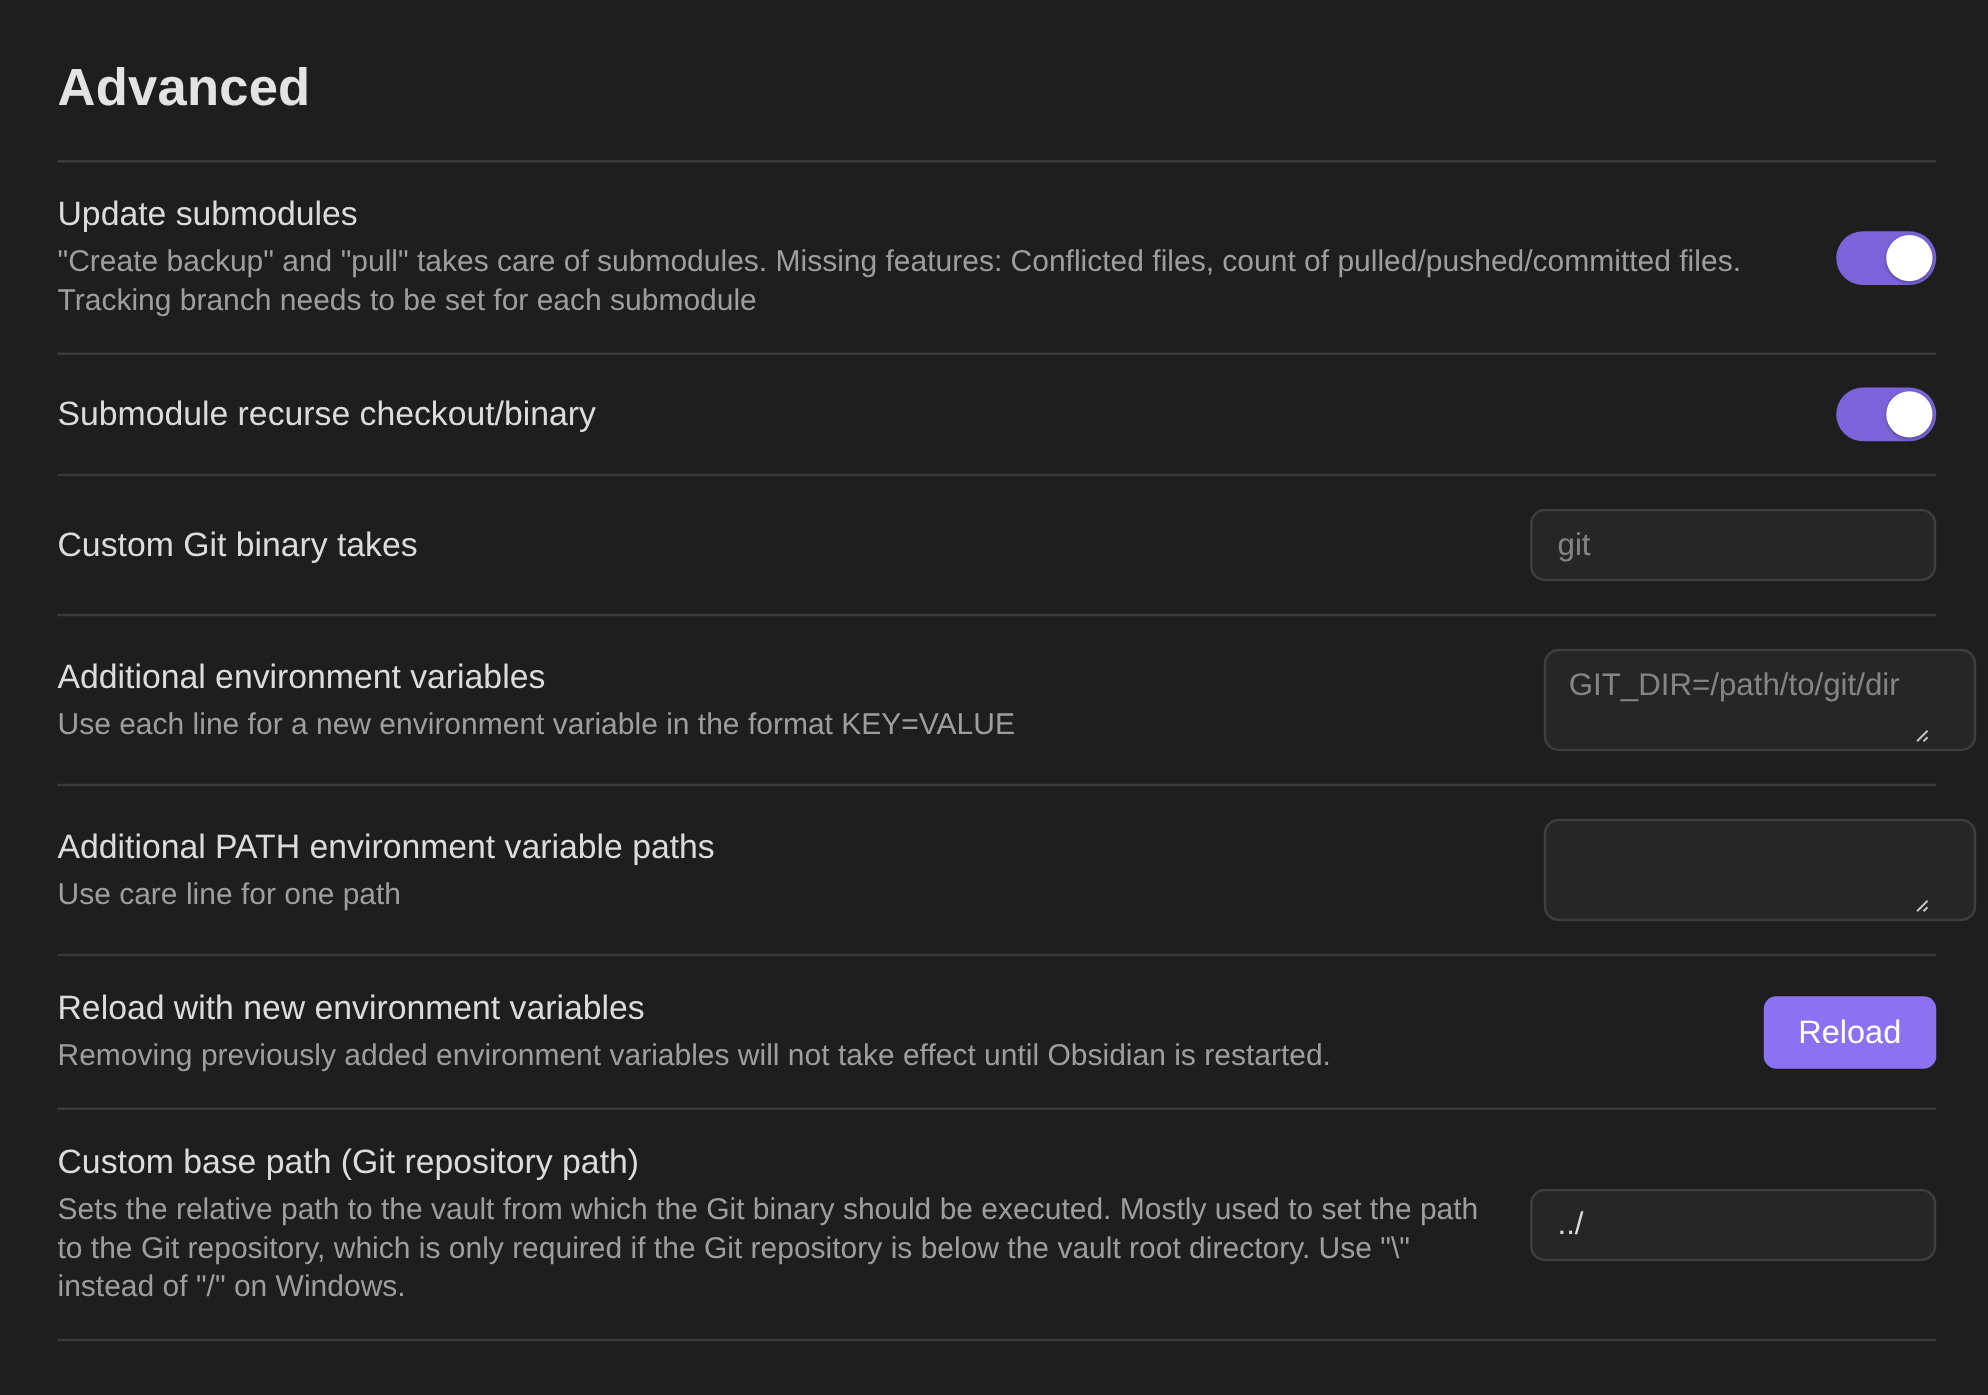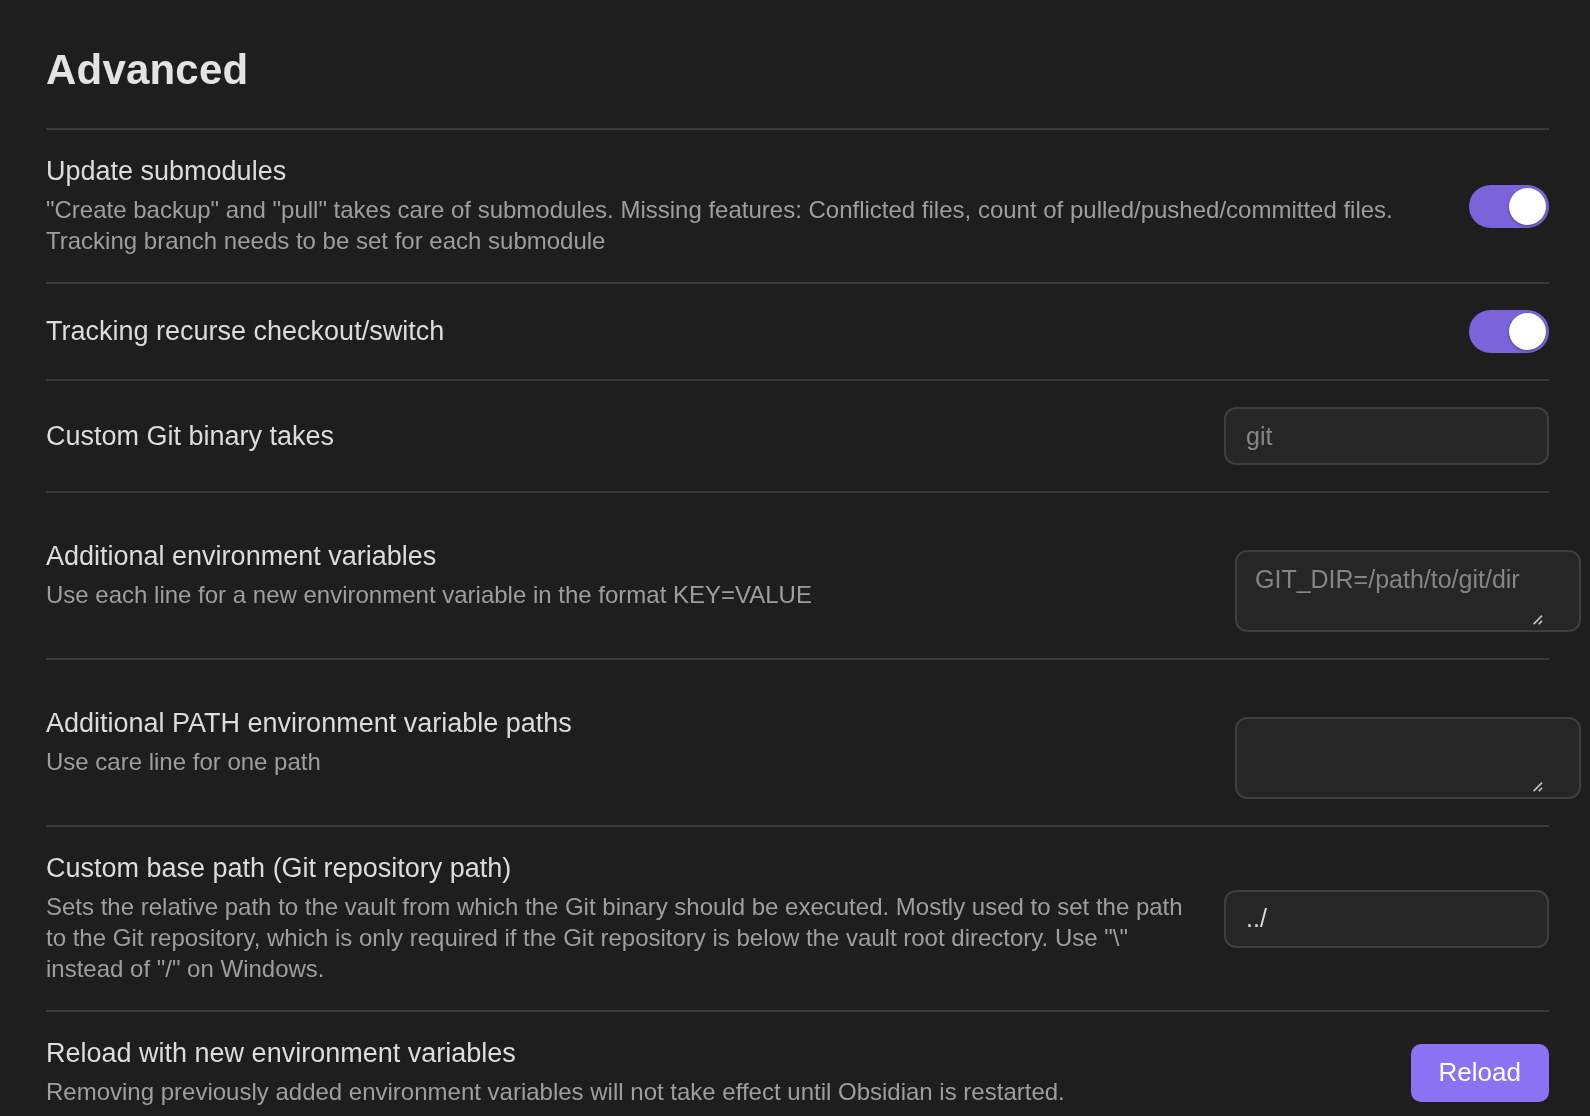--- a/index.html
+++ b/index.html
@@ -164,7 +164,7 @@
 
   <div class="setting-row">
     <div class="setting-info">
-      <div class="setting-name">Tracking recurse checkout/switch</div>
+      <div class="setting-name">Submodule recurse checkout/binary</div>
     </div>
     <div class="setting-control">
       <div class="toggle on">

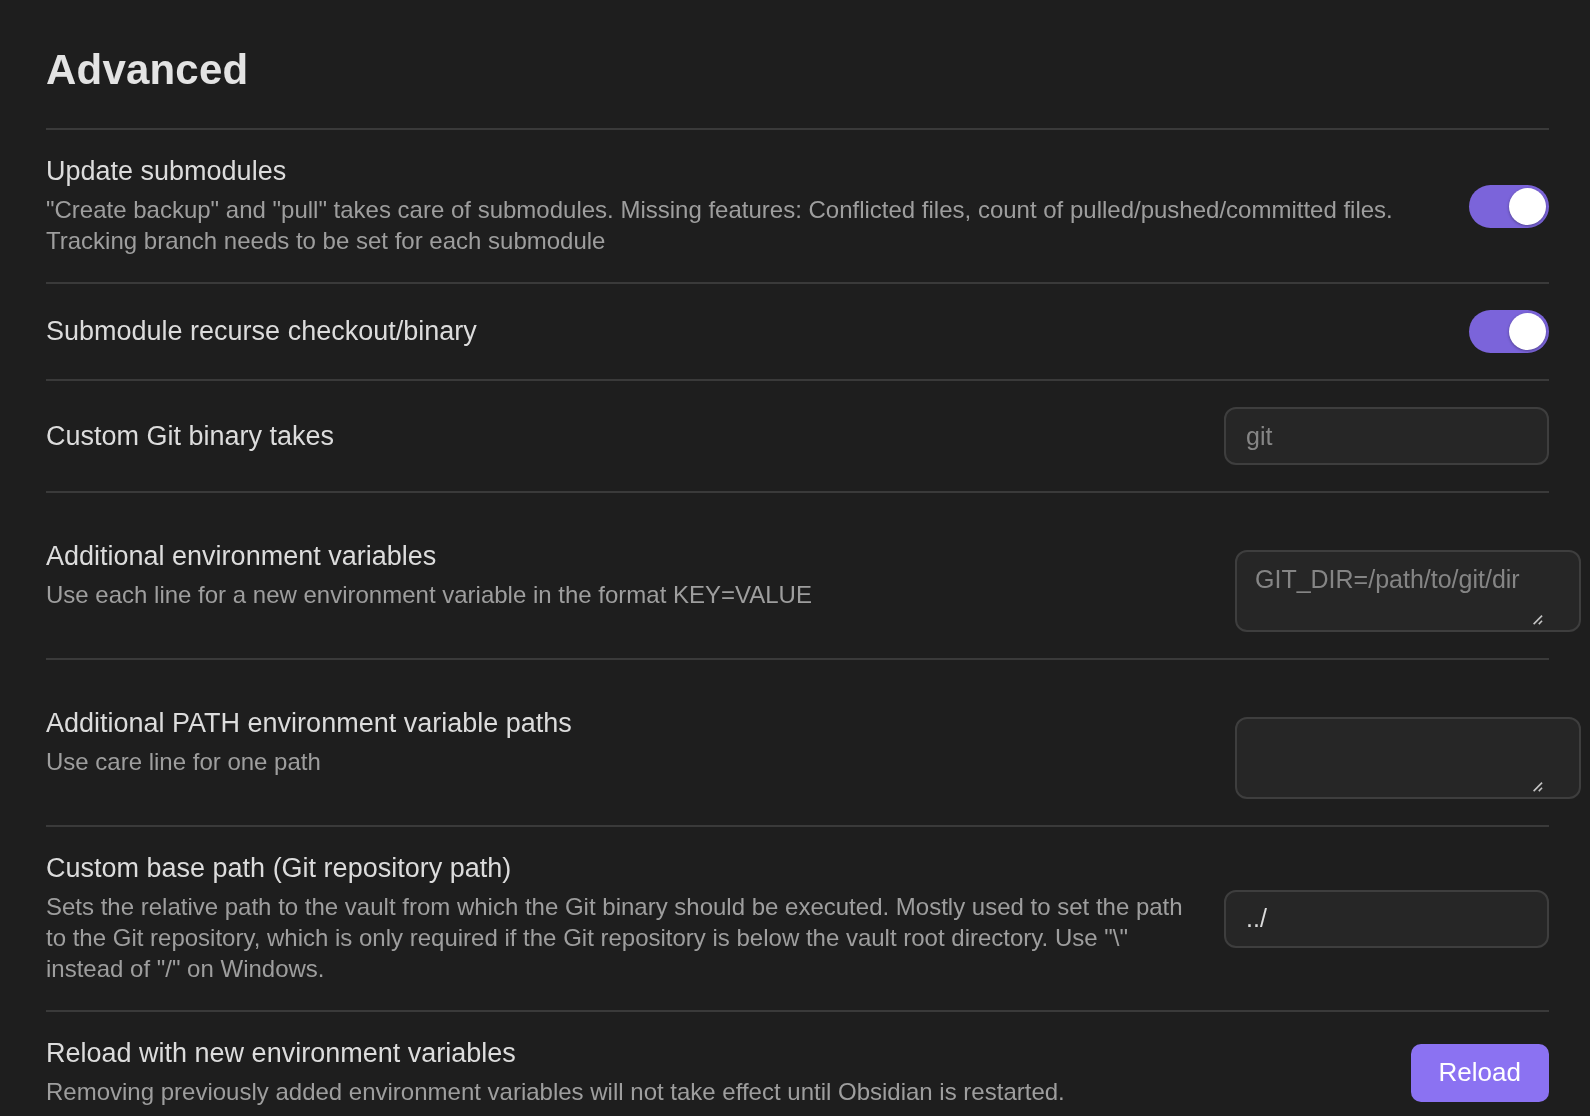--- a/index.html
+++ b/index.html
@@ -103,7 +103,7 @@
   }
 
   
-  .textarea-wrap { position: relative; width: 314px; margin-top: 31px; }
+  .textarea-wrap { position: relative; width: 314px; }
   .textarea-input {
     display: block;
     width: 346px;

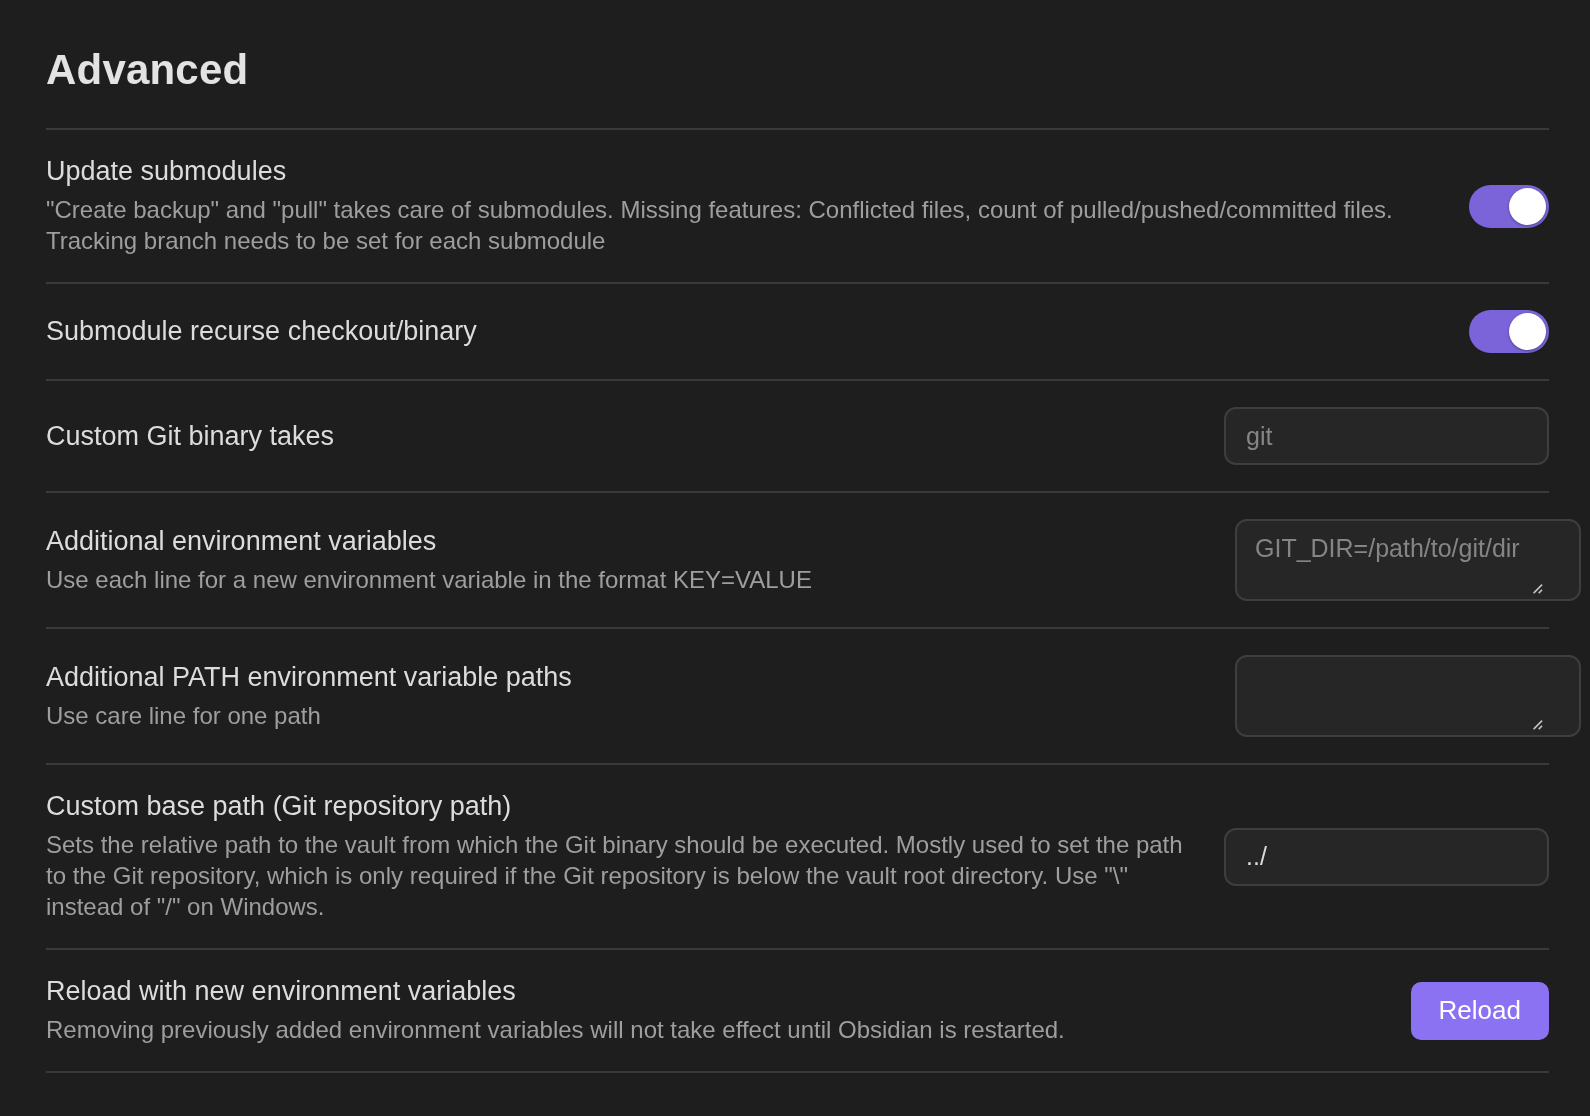--- a/index.html
+++ b/index.html
@@ -216,6 +216,16 @@
 
   <div class="setting-row">
     <div class="setting-info">
+      <div class="setting-name">Reload with new environment variables</div>
+      <div class="setting-desc">Removing previously added environment variables will not take effect until Obsidian is restarted.</div>
+    </div>
+    <div class="setting-control">
+      <button class="cta-button">Reload</button>
+    </div>
+  </div>
+
+  <div class="setting-row">
+    <div class="setting-info">
       <div class="setting-name">Custom base path (Git repository path)</div>
       <div class="setting-desc">Sets the relative path to the vault from which the Git binary should be executed. Mostly used to set the path to the Git repository, which is only required if the Git repository is below the vault root directory. Use "\" instead of "/" on Windows.</div>
     </div>
@@ -224,16 +234,6 @@
     </div>
   </div>
 
-  <div class="setting-row">
-    <div class="setting-info">
-      <div class="setting-name">Reload with new environment variables</div>
-      <div class="setting-desc">Removing previously added environment variables will not take effect until Obsidian is restarted.</div>
-    </div>
-    <div class="setting-control">
-      <button class="cta-button">Reload</button>
-    </div>
-  </div>
-
   <div class="bottom-divider"></div>
 
 </div>

